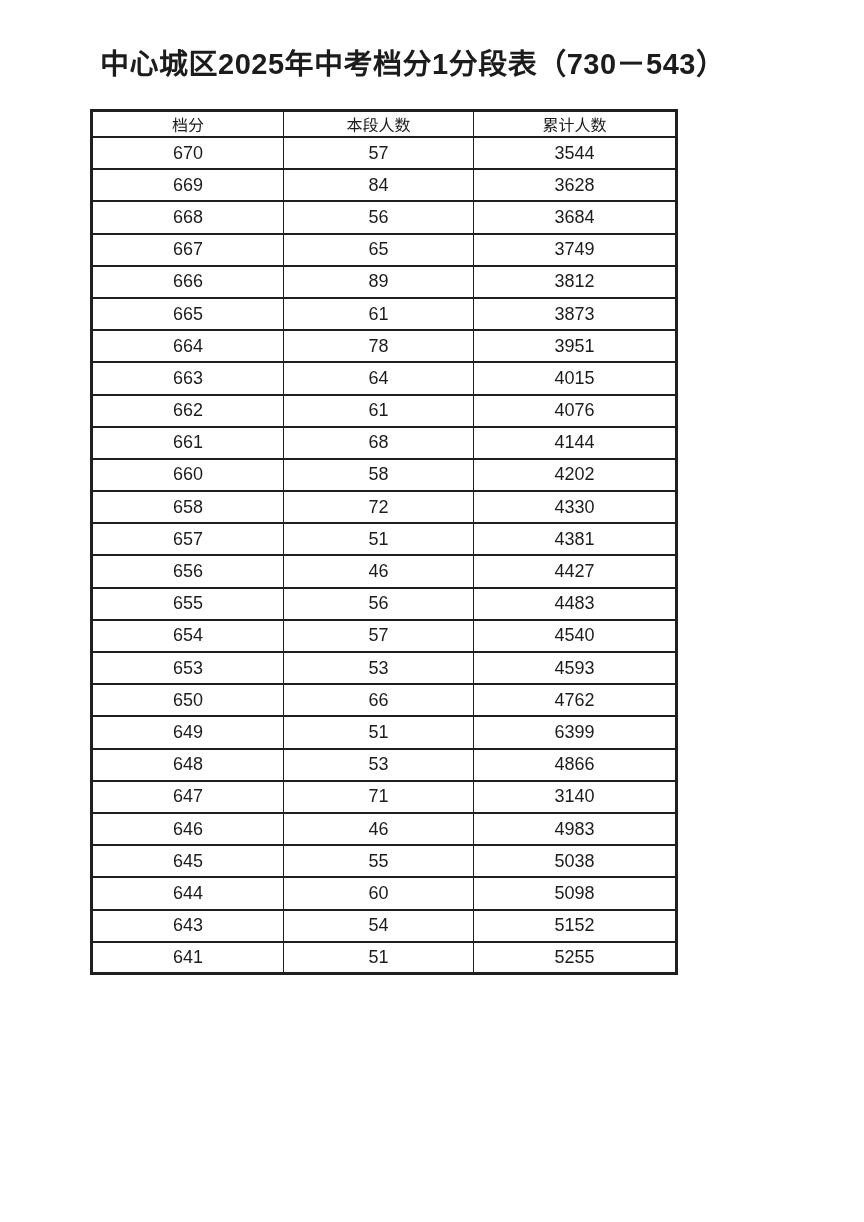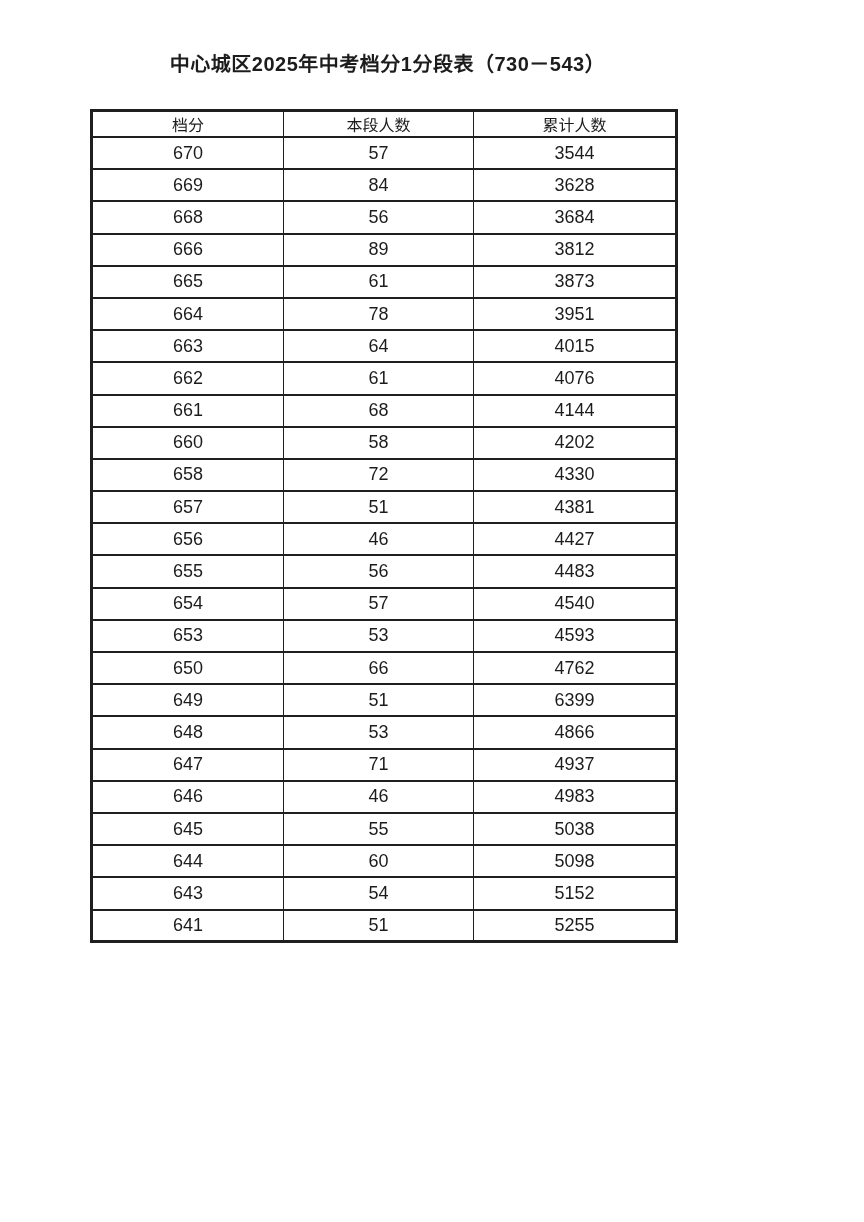--- a/index.html
+++ b/index.html
@@ -26,7 +26,7 @@
     width:585px;
   }
   .title{
-    font-size:20px;
+    font-size:29px;
     font-weight:700;
     text-align:center;
     letter-spacing:0.5px;

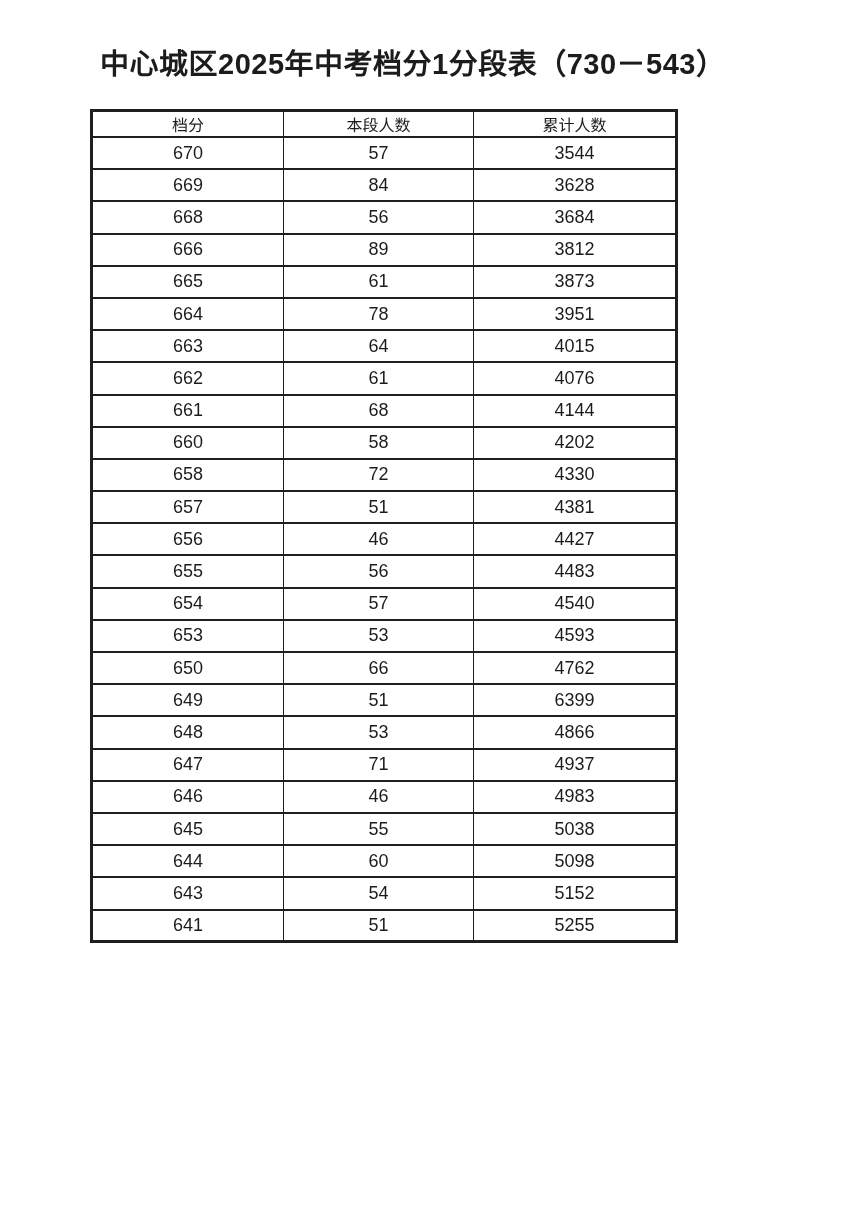--- a/index.html
+++ b/index.html
@@ -99,6 +99,11 @@
             <td>3684</td>
           </tr>
           <tr>
+            <td>667</td>
+            <td>65</td>
+            <td>3749</td>
+          </tr>
+          <tr>
             <td>666</td>
             <td>89</td>
             <td>3812</td>

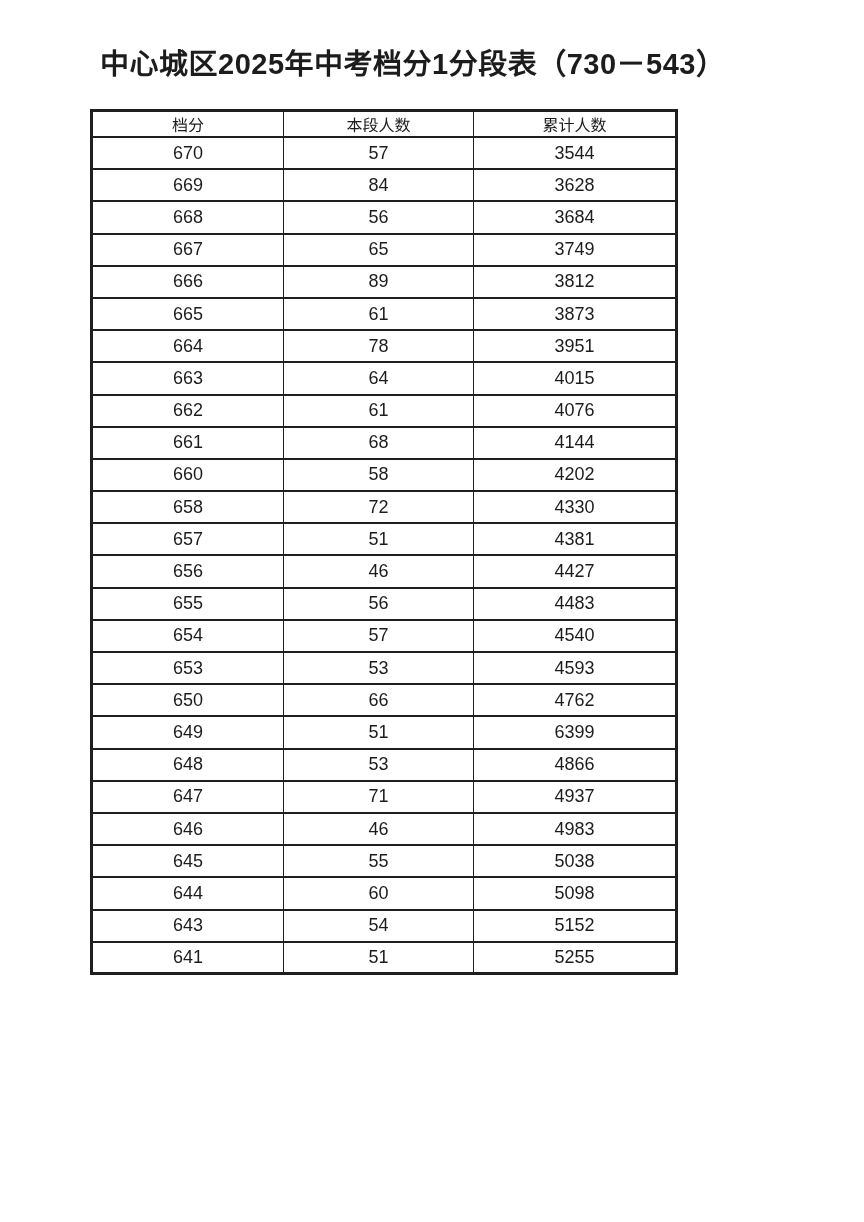--- a/index.html
+++ b/index.html
@@ -186,7 +186,7 @@
           <tr>
             <td>647</td>
             <td>71</td>
-            <td>4937</td>
+            <td>3140</td>
           </tr>
           <tr>
             <td>646</td>

